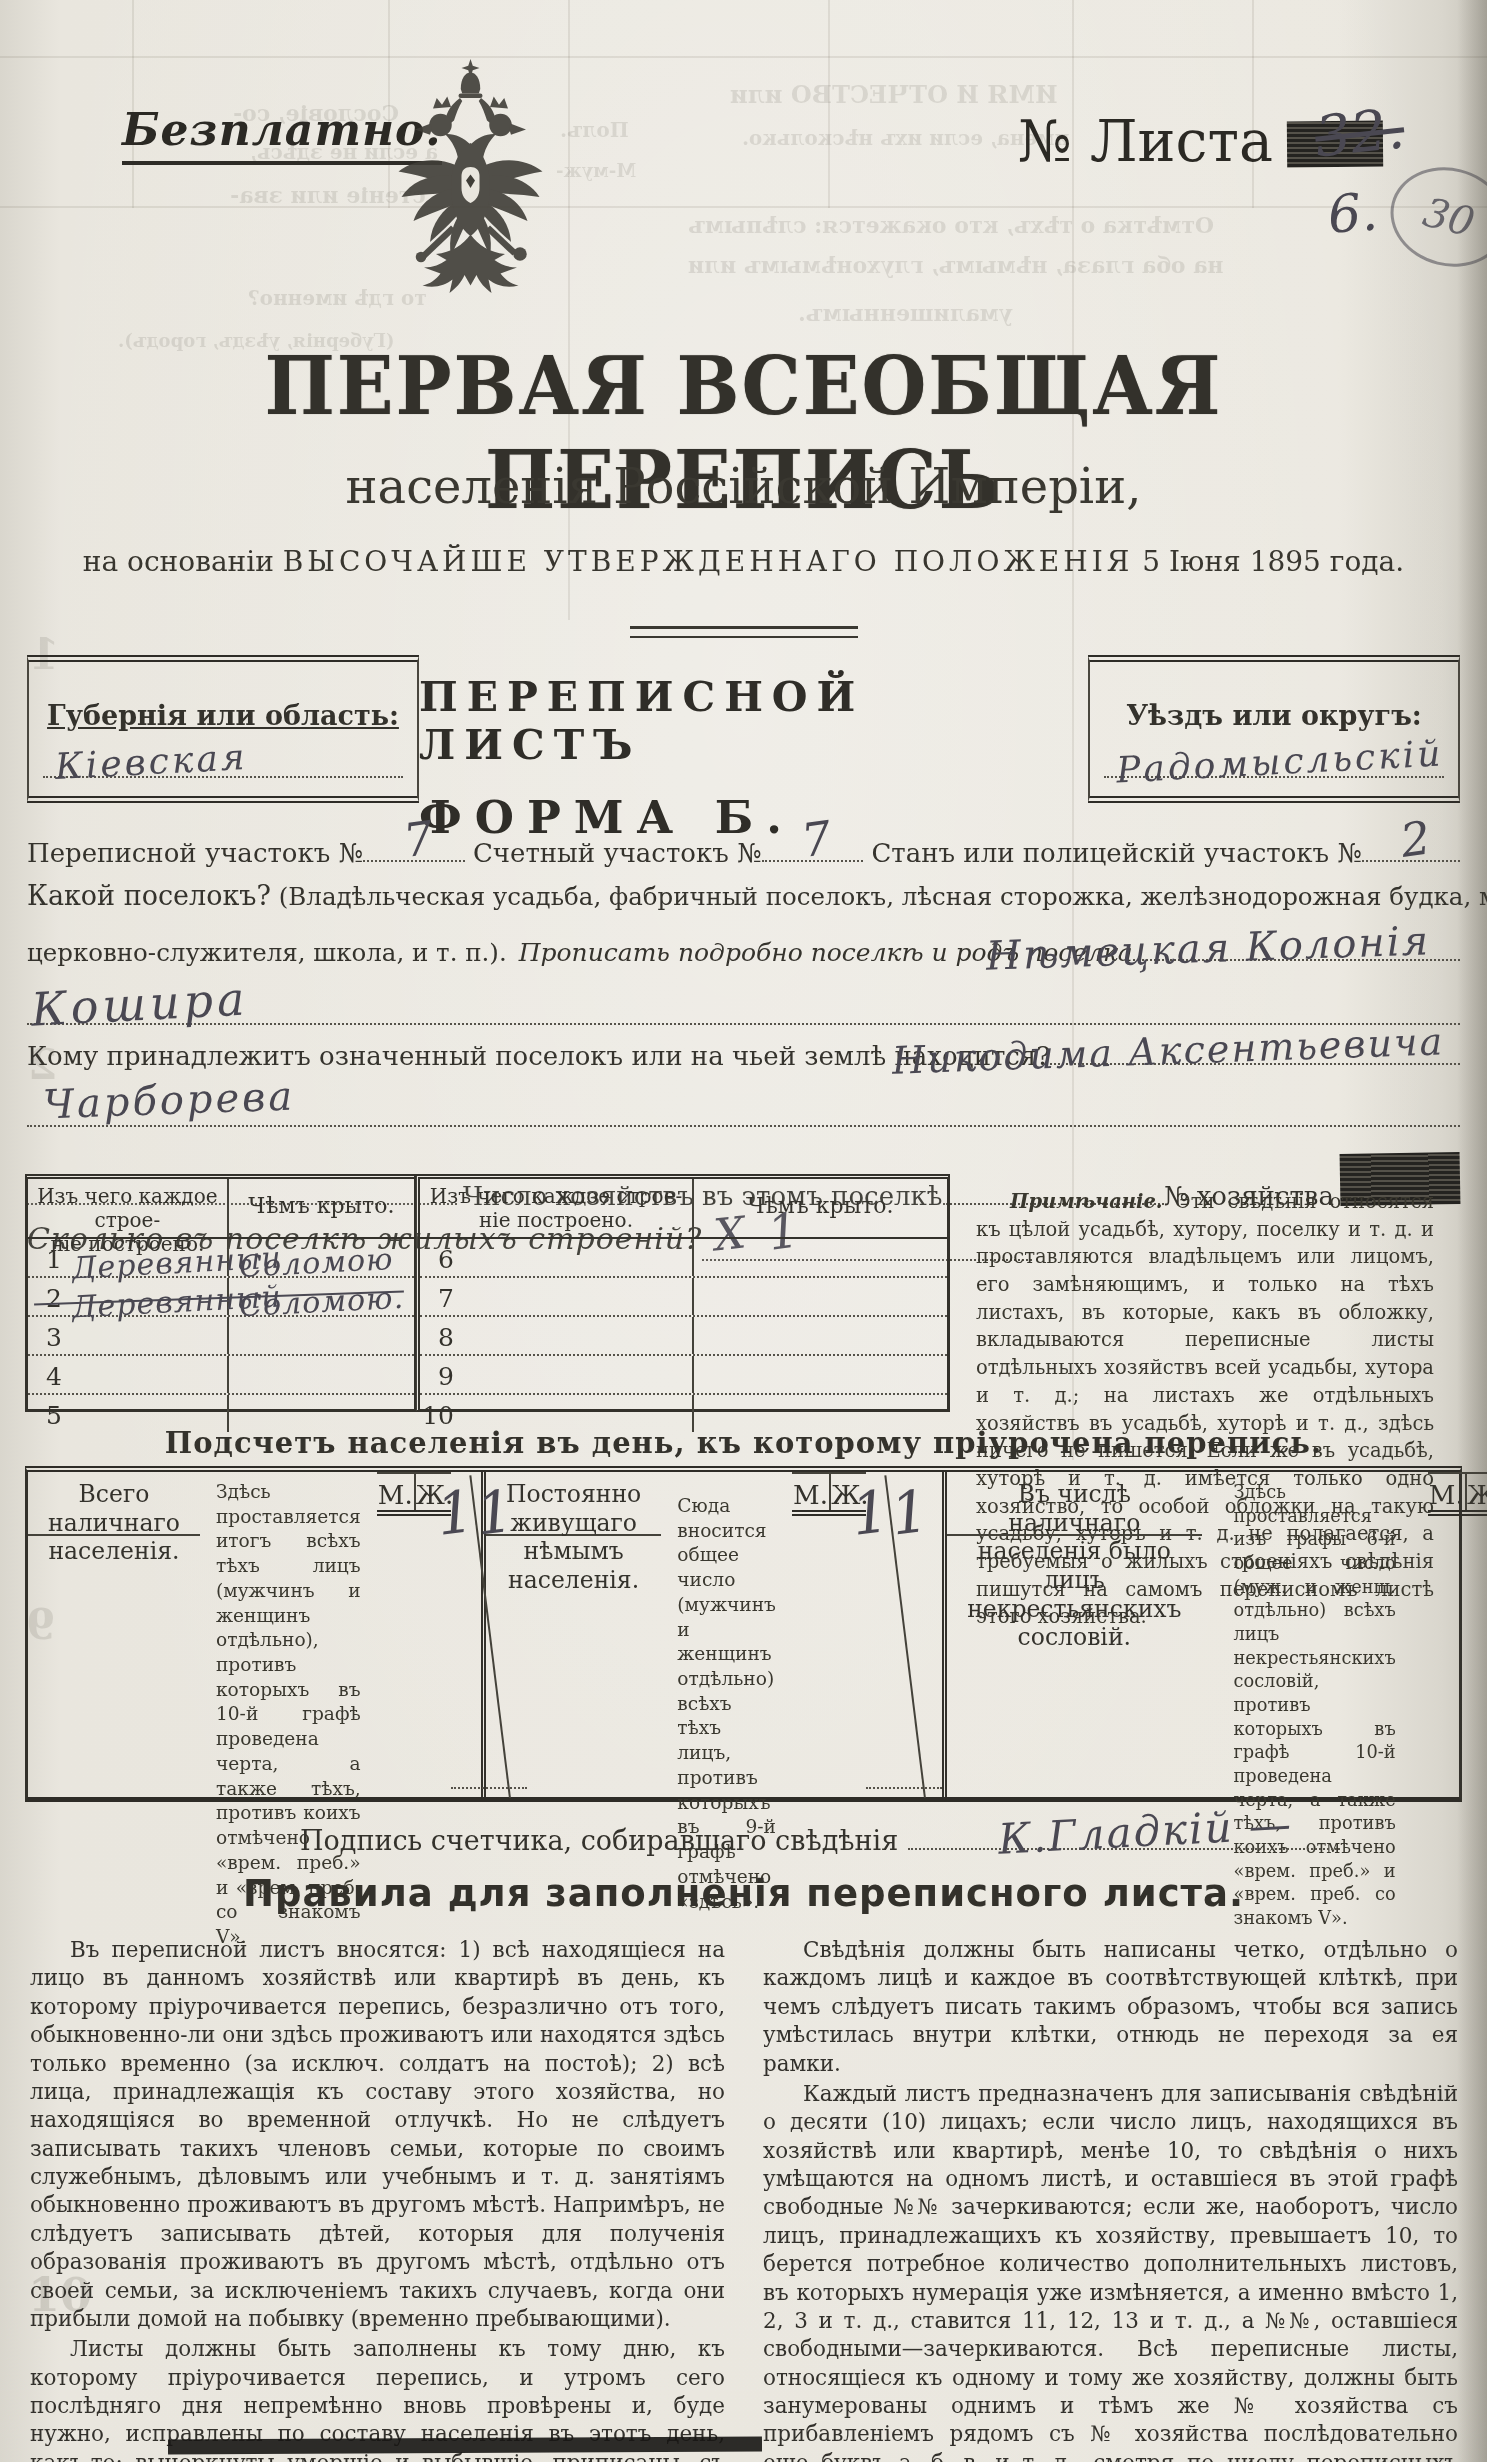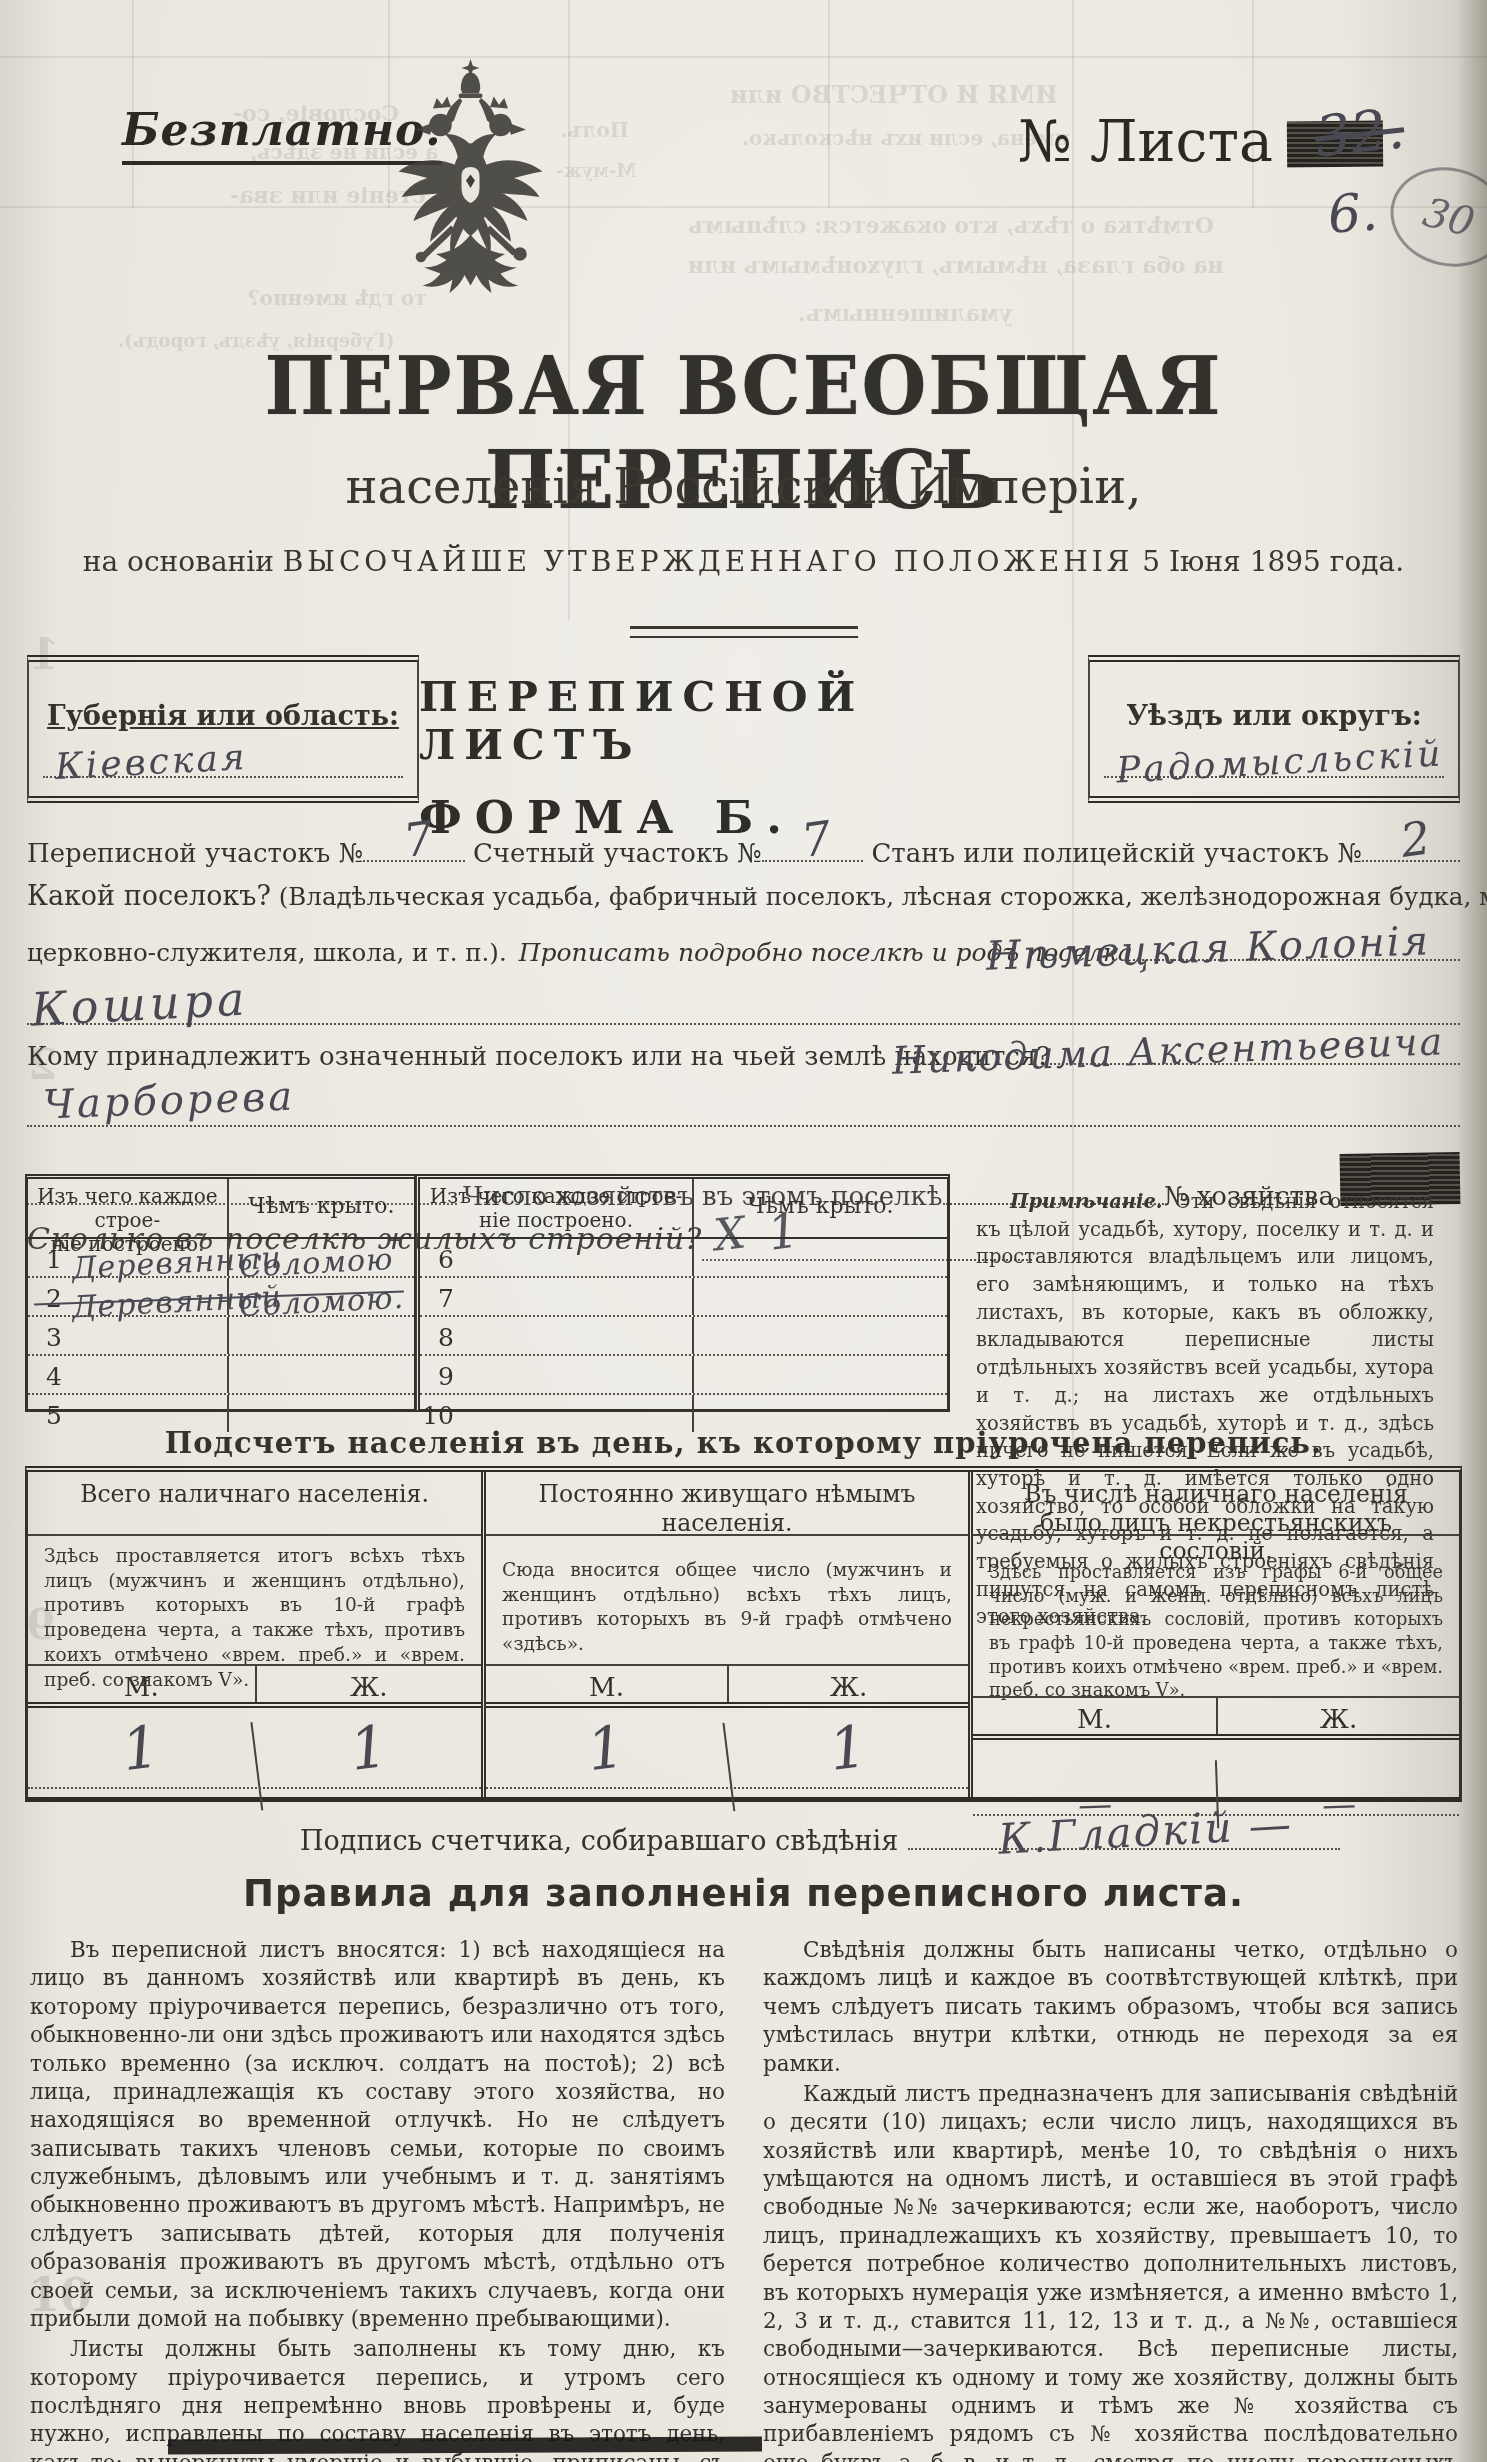--- a/index.html
+++ b/index.html
@@ -91,7 +91,7 @@
   .ct-title{position:absolute;top:1426px;left:0;width:100%;text-align:center;font-size:29px;font-weight:bold;letter-spacing:1px;}
   .pop{position:absolute;top:1466px;left:25px;width:1437px;height:336px;display:flex;
     border-top:6px double #2e2c27;border-bottom:5px solid #2e2c27;border-left:3px solid #33312b;border-right:3px solid #33312b;box-sizing:border-box;}
-  .pcol{display:flex;flex-direction:column;box-sizing:border-box;}
+  .pcol{display:flex;flex-direction:row;box-sizing:border-box;}
   .pcol + .pcol{border-left:5px double #33312b;}
   .pc1{width:453px;}.pc2{width:487px;}.pc3{flex:1;gap:16px;}
   .phead{height:64px;font-size:23.5px;text-align:center;padding:8px 20px 0;box-sizing:border-box;border-bottom:2px solid #44423a;line-height:1.22;}

